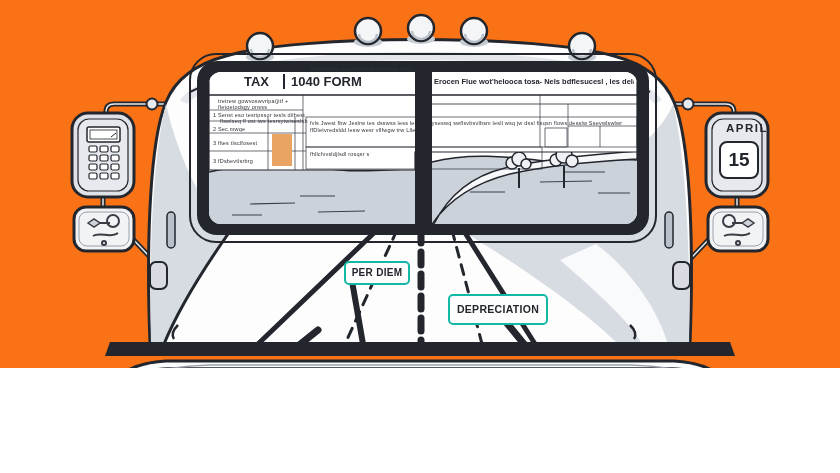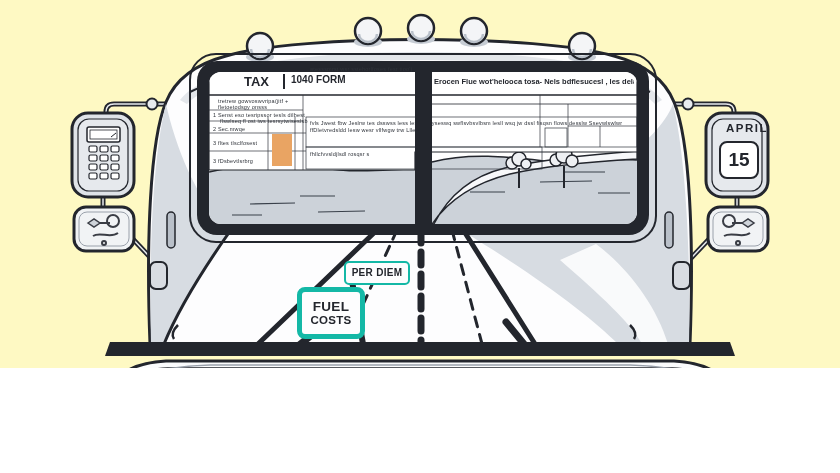--- a/index.html
+++ b/index.html
@@ -3,7 +3,7 @@
 <meta charset="utf-8">
 <style>
   html,body{margin:0;padding:0;}
-  #stage{position:relative;width:840px;height:368px;background:#fef9c3;overflow:hidden;
+  #stage{position:relative;width:840px;height:368px;background:#f97316;overflow:hidden;
          font-family:"Liberation Sans",sans-serif;}
   #stage svg{position:absolute;left:0;top:0;}
   .ov{position:absolute;color:#23262d;white-space:nowrap;z-index:2;

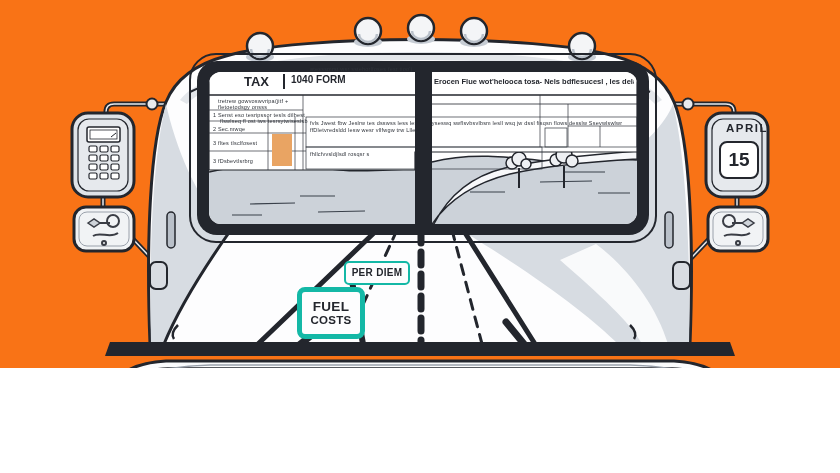--- a/index.html
+++ b/index.html
@@ -282,7 +282,7 @@
 <span class="ov tiny" style="left:310px;top:66px;">atesssmrst wsr sstehorlfoses fesr  tioo')</span>
 <span class="ov" style="left:244px;top:74px;font-size:13px;font-weight:bold;">TAX</span>
 <span class="ov" style="left:283px;top:74px;width:2px;height:15px;background:#23262d;"></span>
-<span class="ov" style="left:291px;top:74px;font-size:10px;font-weight:bold;">1040 FORM</span>
+<span class="ov" style="left:291px;top:74px;font-size:13px;font-weight:bold;">1040 FORM</span>
 <span class="ov hdr-bold" style="left:434px;top:77px;width:200px;">Erocen Flue wot'helooca tosa- Nels bdflesucesl ,  les  delar lesr ls desal resuler besd</span>
 <span class="ov tiny" style="left:218px;top:98px;">tretrew gowvoswvripa(jitf  +</span>
 <span class="ov tiny" style="left:218px;top:104px;">fletoetodsgy onsss</span>

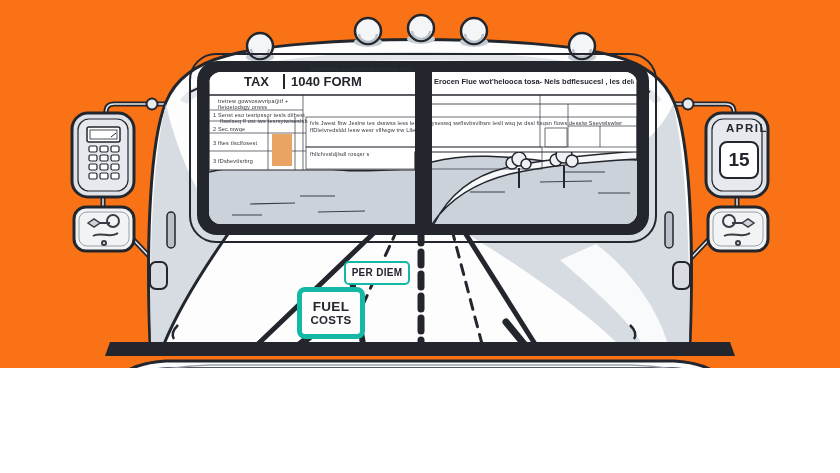--- a/index.html
+++ b/index.html
@@ -297,10 +297,6 @@
 
 <div id="divider-html"></div>
 
-<div class="sign" id="sign-fuel" style="left:297px;top:287px;width:58px;height:42px;">
-  <span style="font-size:13.5px;">FUEL</span>
-  <span style="font-size:11.5px;">COSTS</span>
-</div>
 <div class="sign" id="sign-per-diem" style="left:344px;top:261px;width:62px;height:20px;">
   <span style="font-size:10px;">PER DIEM</span>
 </div>

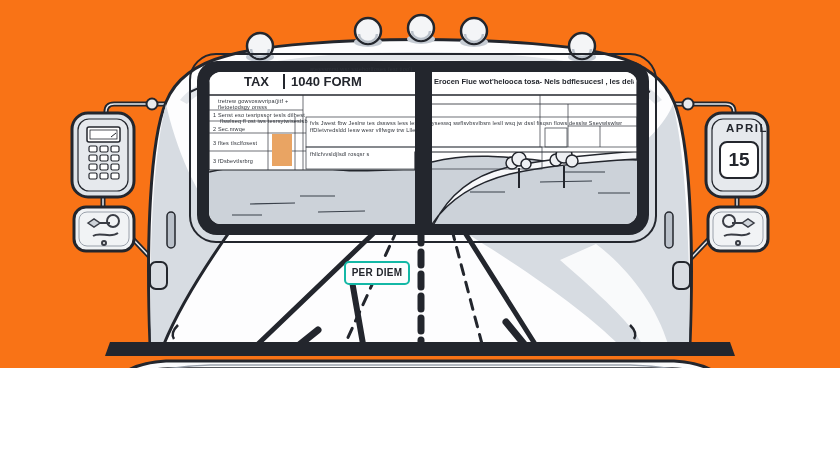--- a/index.html
+++ b/index.html
@@ -300,6 +300,9 @@
 <div class="sign" id="sign-per-diem" style="left:344px;top:261px;width:62px;height:20px;">
   <span style="font-size:10px;">PER DIEM</span>
 </div>
+<div class="sign" id="sign-depreciation" style="left:448px;top:294px;width:96px;height:27px;">
+  <span style="font-size:10.5px;">DEPRECIATION</span>
+</div>
 
 <span class="ov" id="calendar-month" style="left:708px;top:122px;">APRIL</span>
 <div id="calendar-page">

